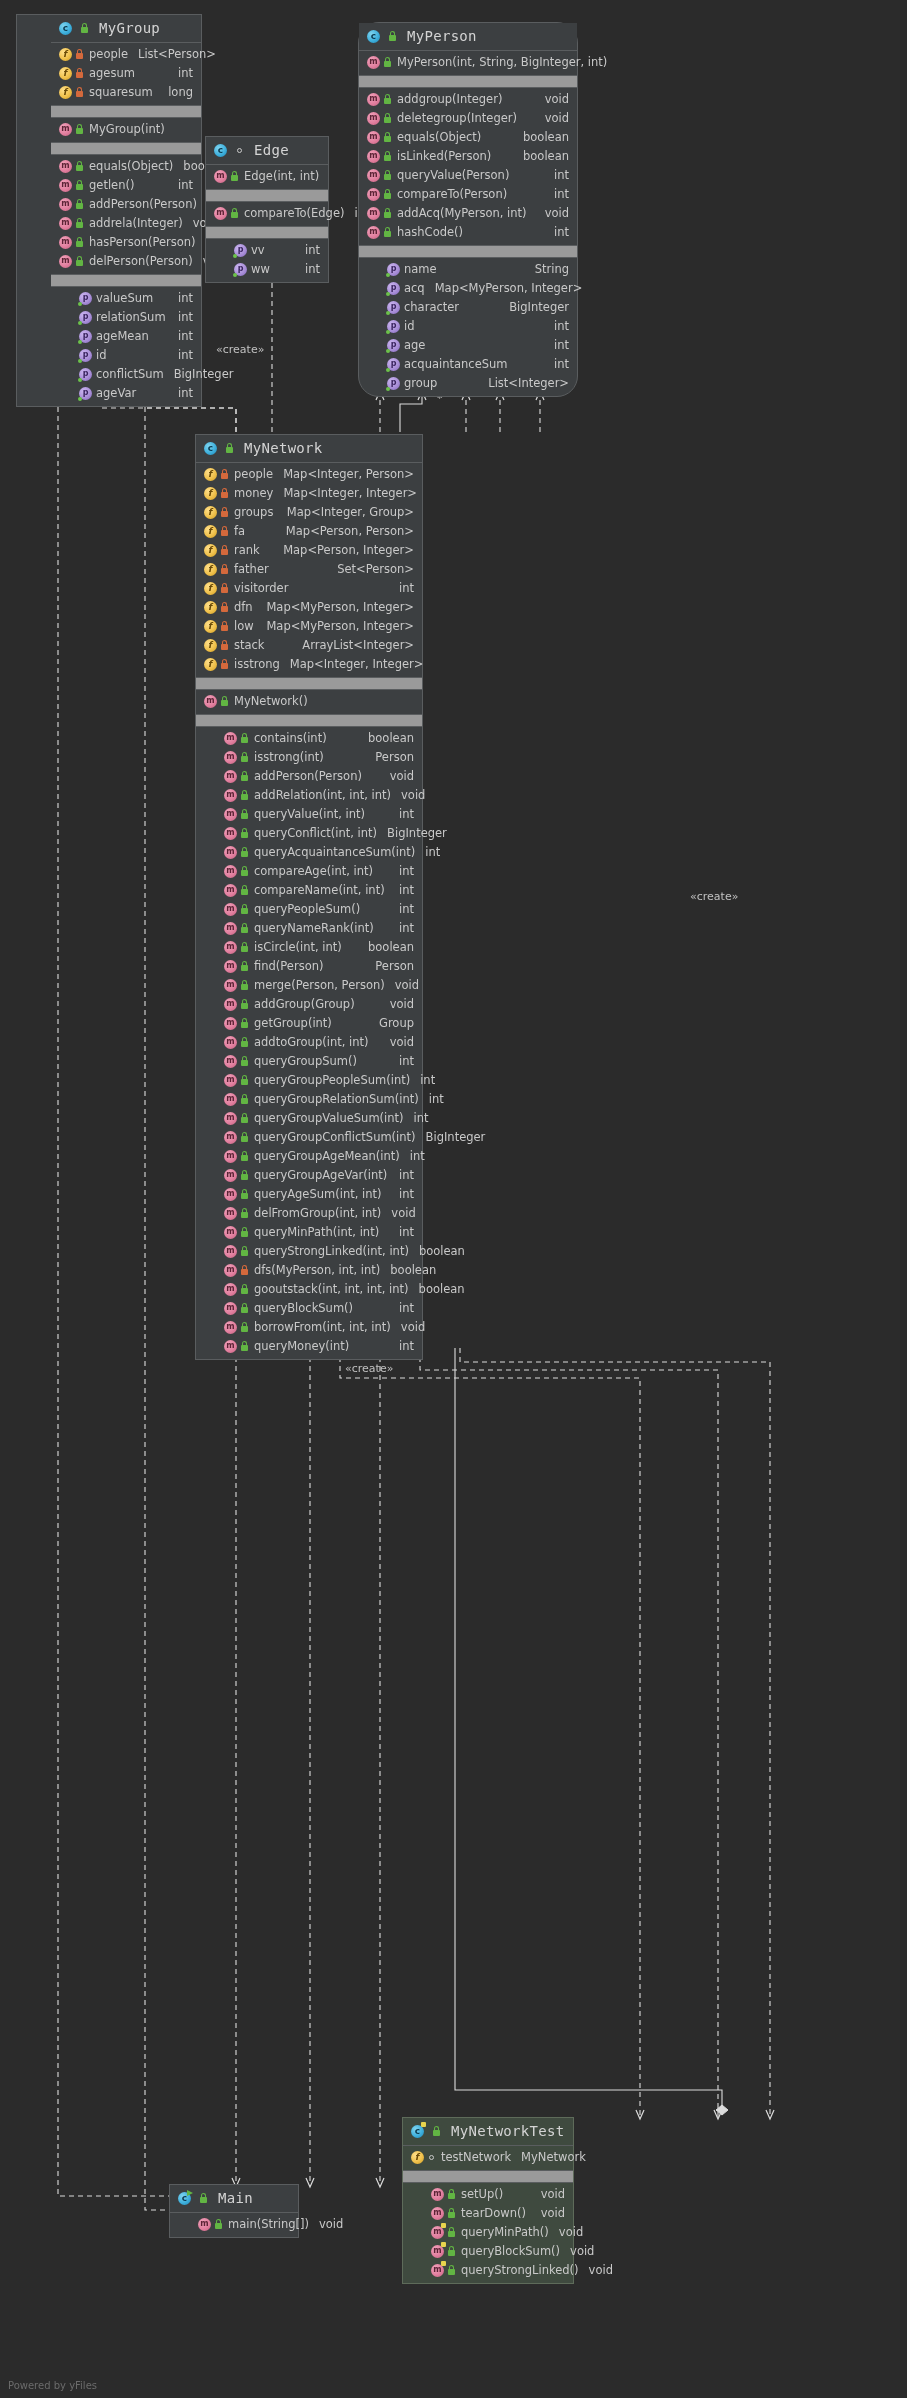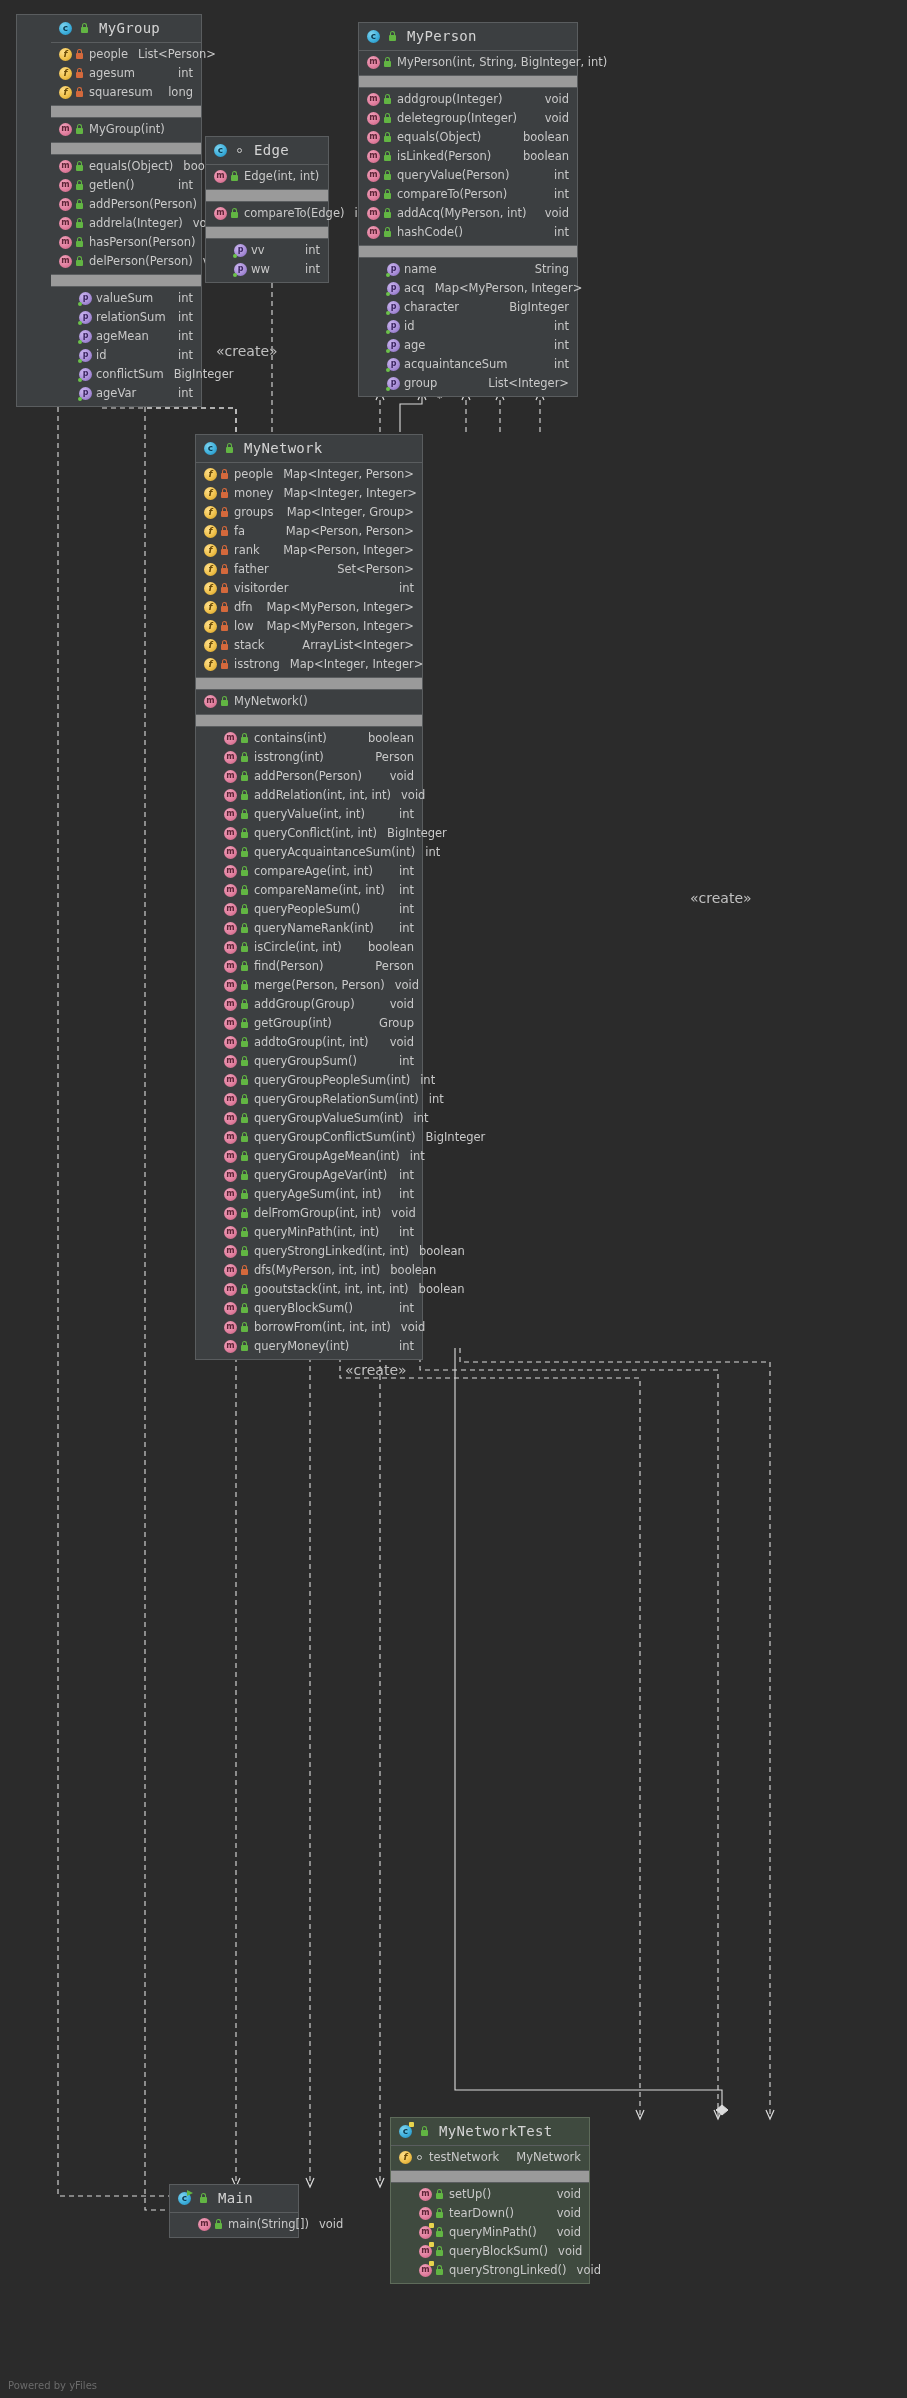--- a/index.html
+++ b/index.html
@@ -338,7 +338,7 @@
     </div>
   </div>
 
-  <div class="uml" style="left:358px;top:22px;width:220px;">
+  <div class="uml" style="left:358px;top:22px;width:220px;border-radius:21px;">
     <div class="title">
       <span class="ic ic-class"></span>
       <span class="vis vis-pub"></span>

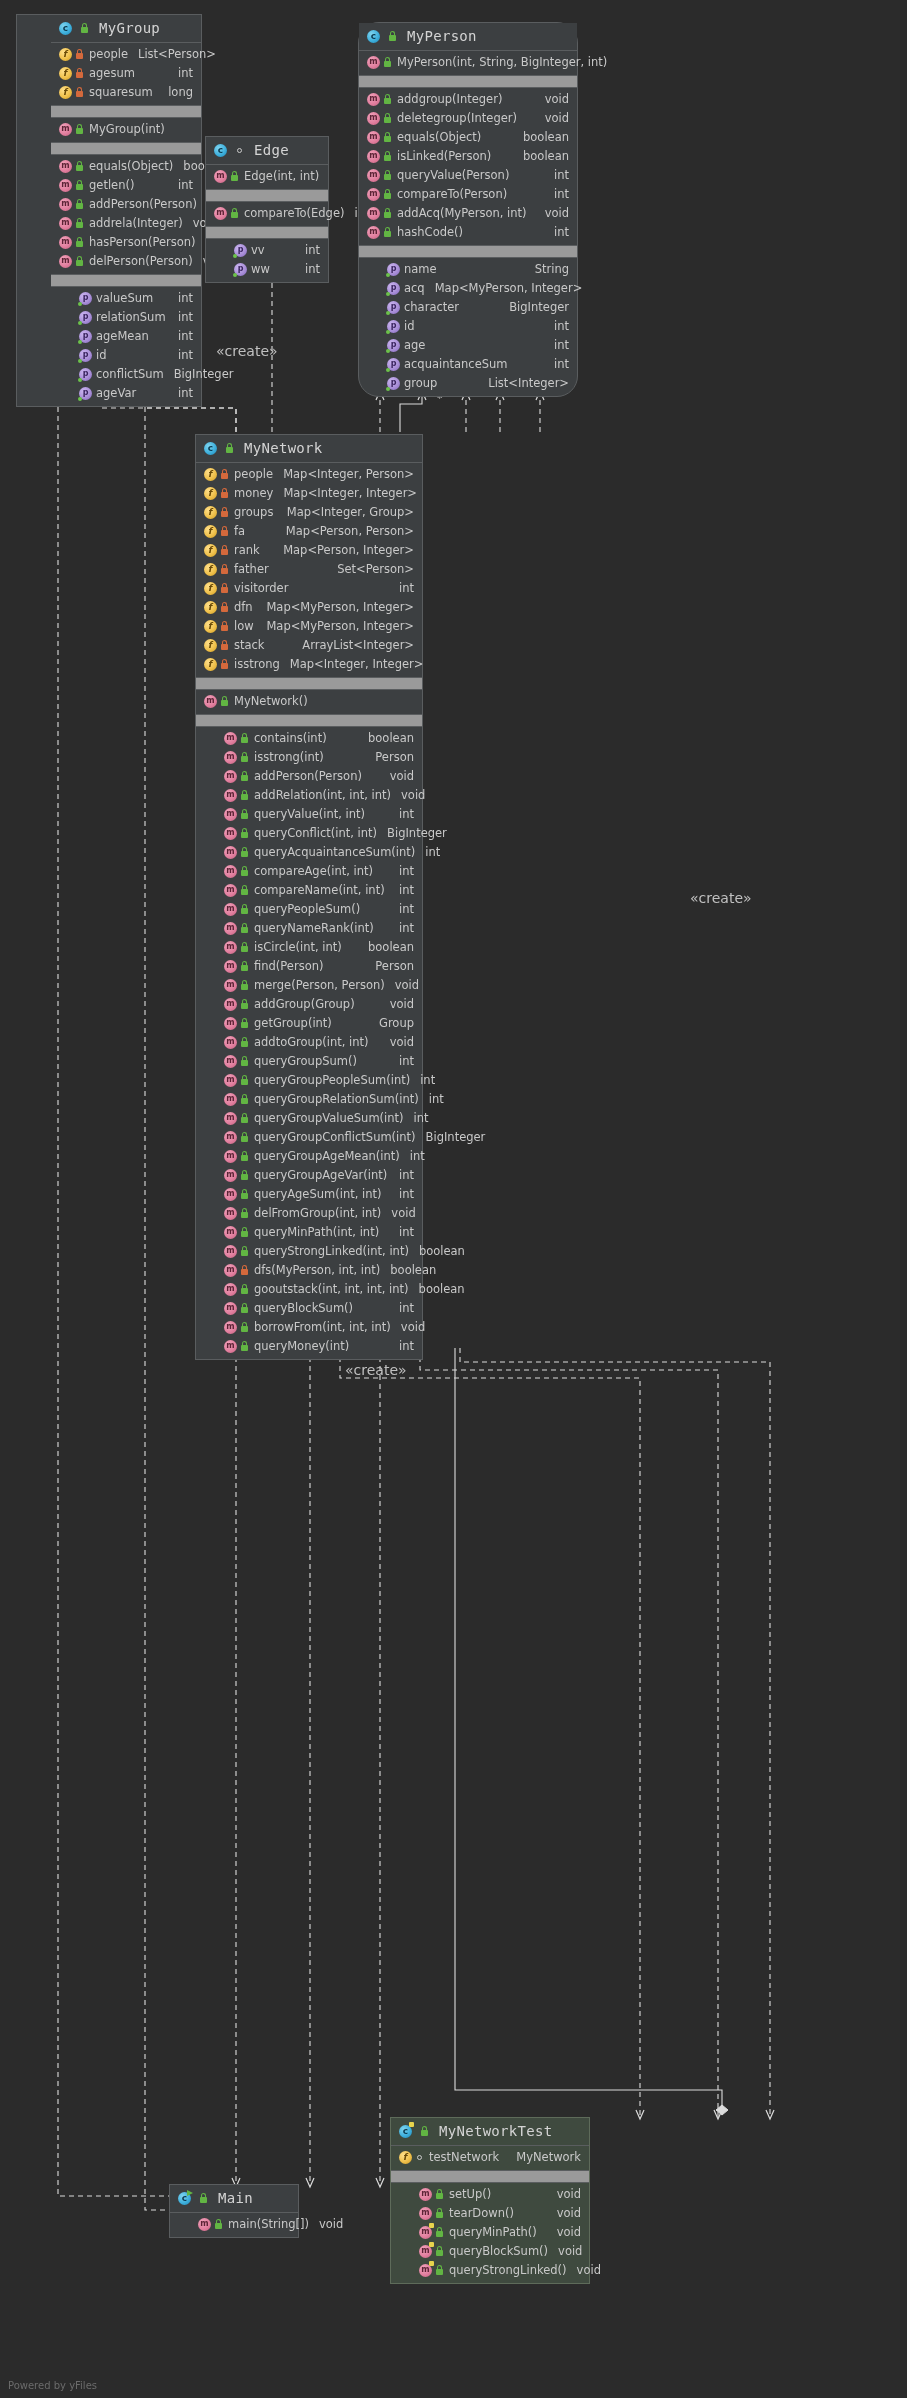--- a/index.html
+++ b/index.html
@@ -102,7 +102,7 @@
   
   svg.links{position:absolute;left:0;top:0;width:907px;height:2398px;z-index:1;
     pointer-events:none;}
-  .lbl{position:absolute;font-size:14px;color:#c0c0c0;z-index:3;white-space:nowrap;}
+  .lbl{position:absolute;font-size:11px;color:#c0c0c0;z-index:3;white-space:nowrap;}
   .mult{position:absolute;font-size:11px;color:#c0c0c0;z-index:3;}
 
   .footer{position:absolute;left:8px;bottom:7px;font-size:10px;color:#6b6b6b;z-index:9;}

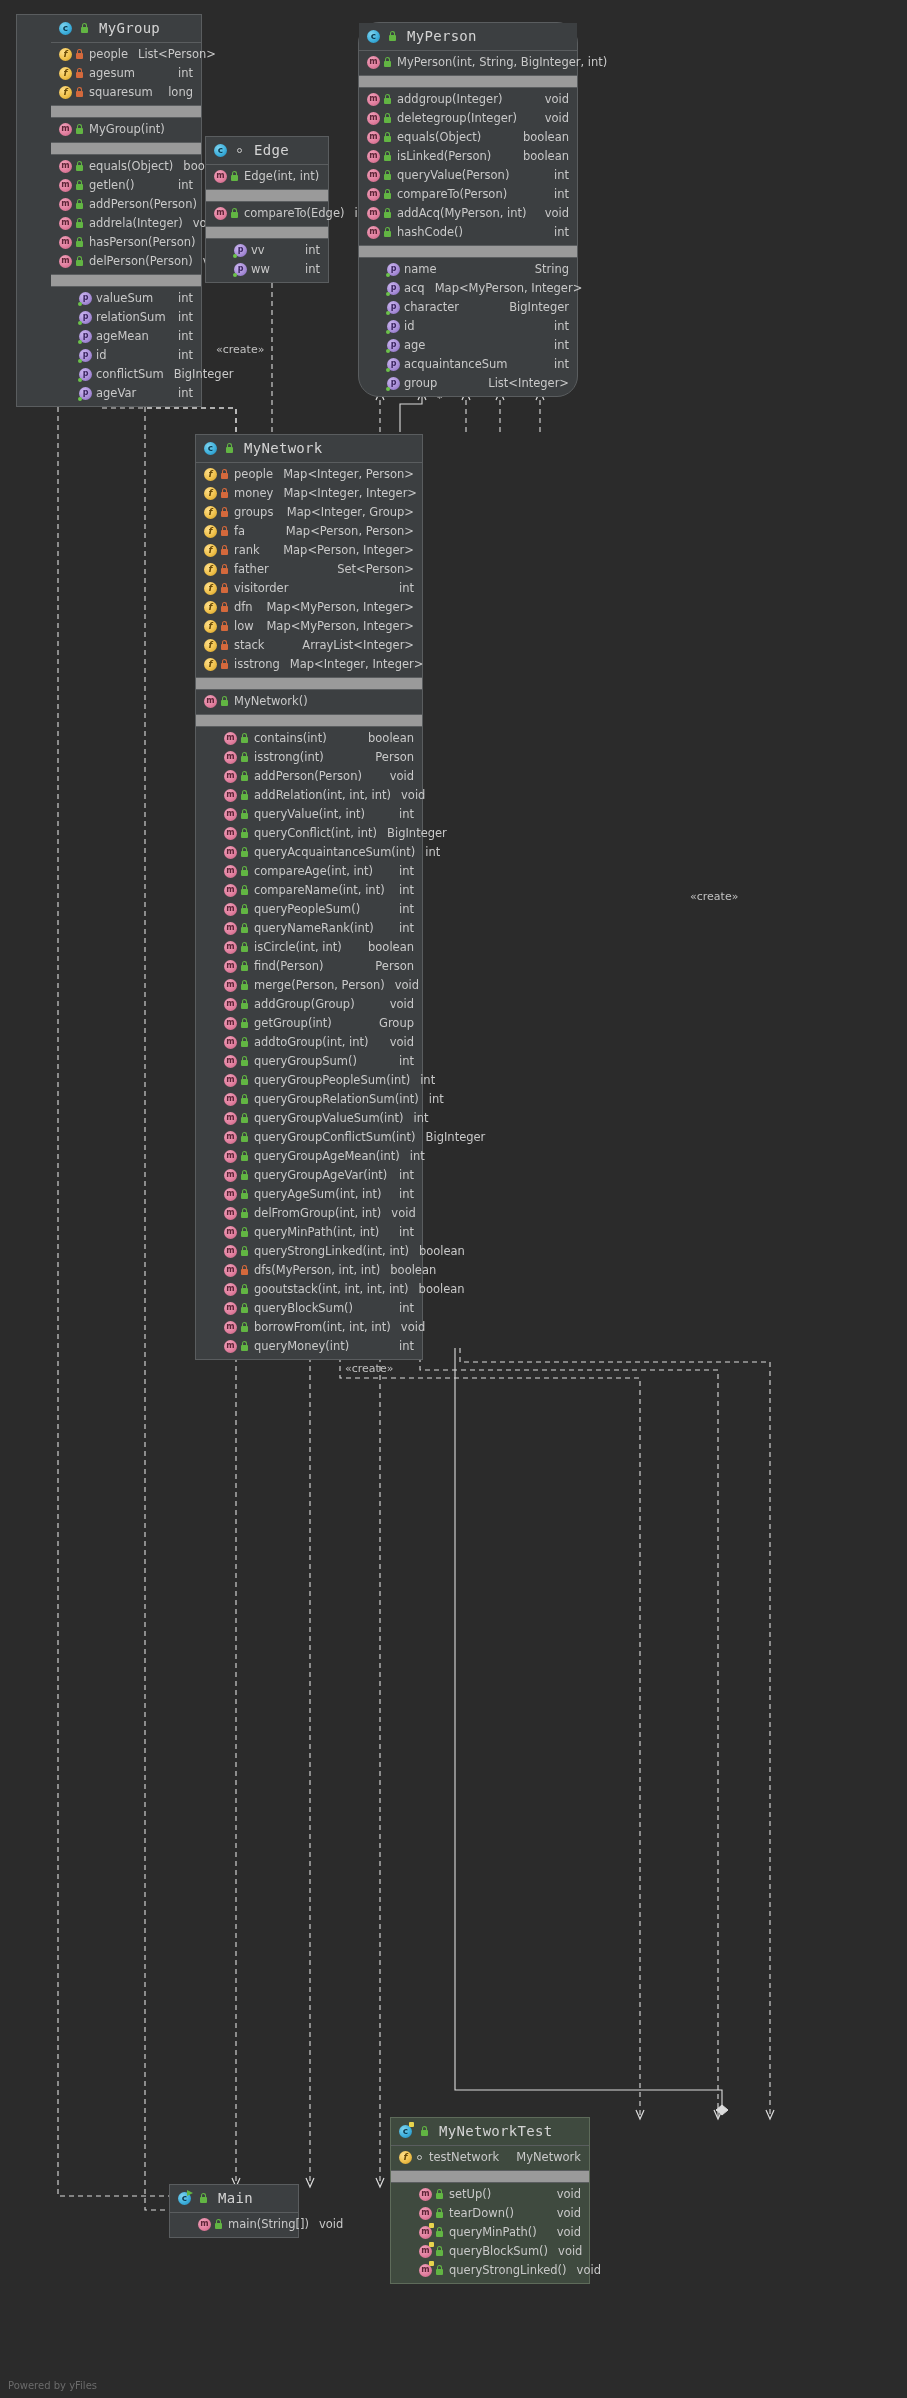--- a/index.html
+++ b/index.html
@@ -813,7 +813,7 @@
     </div>
   </div>
 
-  <div class="uml test" style="left:390px;top:2117px;width:200px;">
+  <div class="uml test" style="left:402px;top:2117px;width:172px;">
     <div class="title">
       <span class="ic ic-class test"></span>
       <span class="vis vis-pub"></span>

